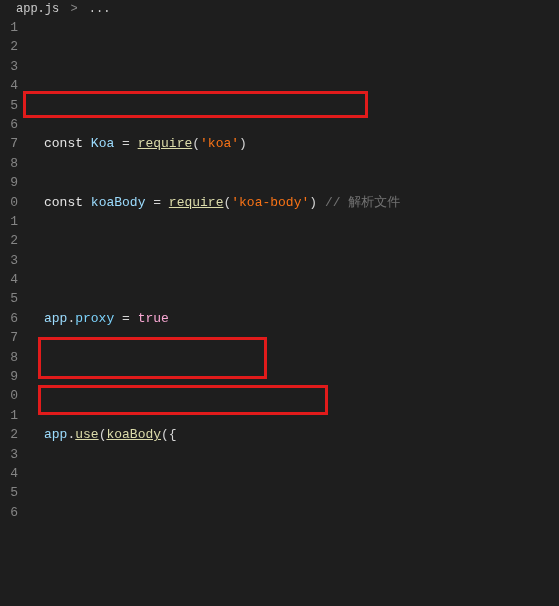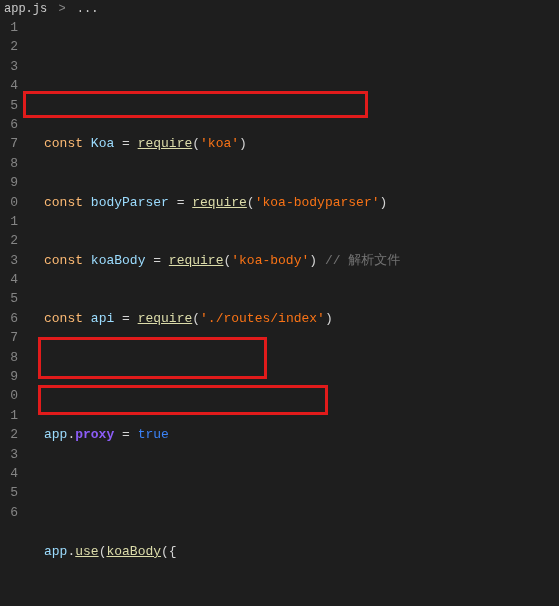--- a/index.html
+++ b/index.html
@@ -17,6 +17,7 @@
     color: #cccccc;
     font-size: 12px;
     background: #1e1e1e;
+    margin-left: 12px;
   }
   .breadcrumb .sep { color: #888; margin: 0 4px; }
   .editor {

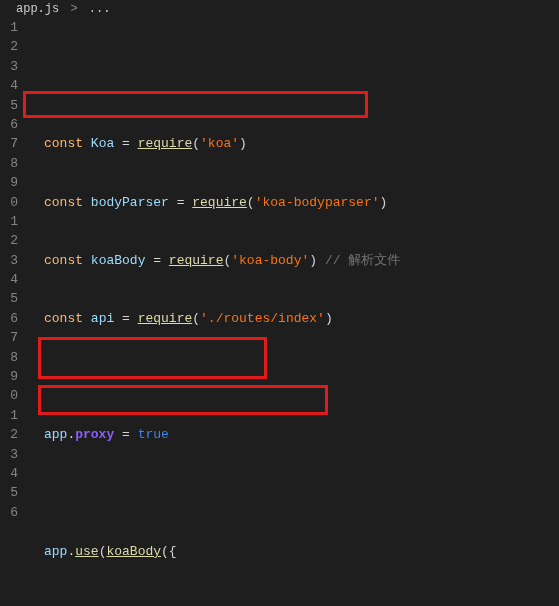--- a/index.html
+++ b/index.html
@@ -42,7 +42,7 @@
   }
   .line { height: 19.4px; position: relative; }
   .indent1 { padding-left: 16px; }
-  .tok-kw { color: #fdba74; }
+  .tok-kw { color: #e5e5e5; }
   .tok-var { color: #9cdcfe; }
   .tok-fn { color: #dcdcaa; text-decoration: underline; }
   .tok-str { color: #f97316; }

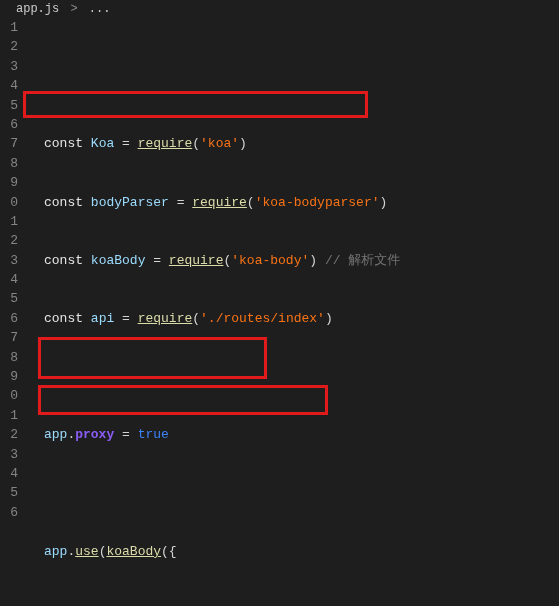--- a/index.html
+++ b/index.html
@@ -100,7 +100,6 @@
     <div class="hl-box" style="top: 367px; left: 10px; width: 290px; height: 30px;"></div>
 
     <div class="line indent1"><span class="tok-kw">const</span> <span class="tok-var">Koa</span><span> = </span><span class="tok-fn">require</span><span>(</span><span class="tok-str">'koa'</span><span>)</span></div>
-    <div class="line indent1"><span class="tok-kw">const</span> <span class="tok-var">bodyParser</span><span> = </span><span class="tok-fn">require</span><span>(</span><span class="tok-str">'koa-bodyparser'</span><span>)</span></div>
     <div class="line indent1"><span class="tok-kw">const</span> <span class="tok-var">koaBody</span><span> = </span><span class="tok-fn">require</span><span>(</span><span class="tok-str">'koa-body'</span><span>) </span><span class="tok-cm">// 解析文件</span></div>
     <div class="line indent1"><span class="tok-kw">const</span> <span class="tok-var">api</span><span> = </span><span class="tok-fn">require</span><span>(</span><span class="tok-str">'./routes/index'</span><span>)</span></div>
     <div class="line"></div>

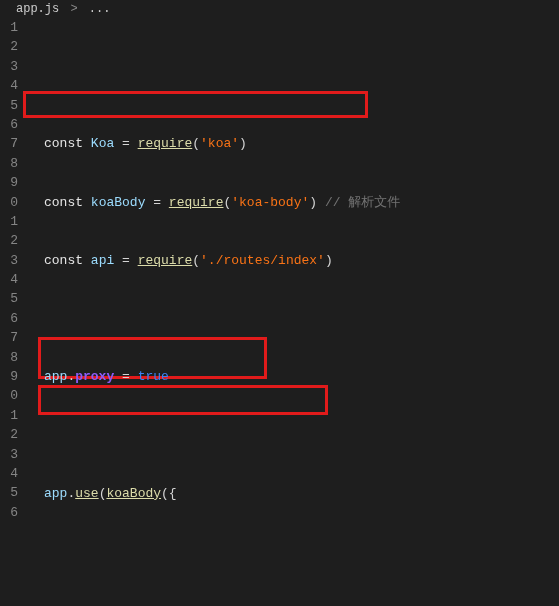--- a/index.html
+++ b/index.html
@@ -101,7 +101,6 @@
 
     <div class="line indent1"><span class="tok-kw">const</span> <span class="tok-var">Koa</span><span> = </span><span class="tok-fn">require</span><span>(</span><span class="tok-str">'koa'</span><span>)</span></div>
     <div class="line indent1"><span class="tok-kw">const</span> <span class="tok-var">koaBody</span><span> = </span><span class="tok-fn">require</span><span>(</span><span class="tok-str">'koa-body'</span><span>) </span><span class="tok-cm">// 解析文件</span></div>
-    <div class="line indent1"><span class="tok-kw">const</span> <span class="tok-var">api</span><span> = </span><span class="tok-fn">require</span><span>(</span><span class="tok-str">'./routes/index'</span><span>)</span></div>
     <div class="line"></div>
     <div class="line indent1"><span class="tok-var">app</span><span>.</span><span class="tok-prop">proxy</span><span> = </span><span class="tok-bool">true</span></div>
     <div class="line"></div>

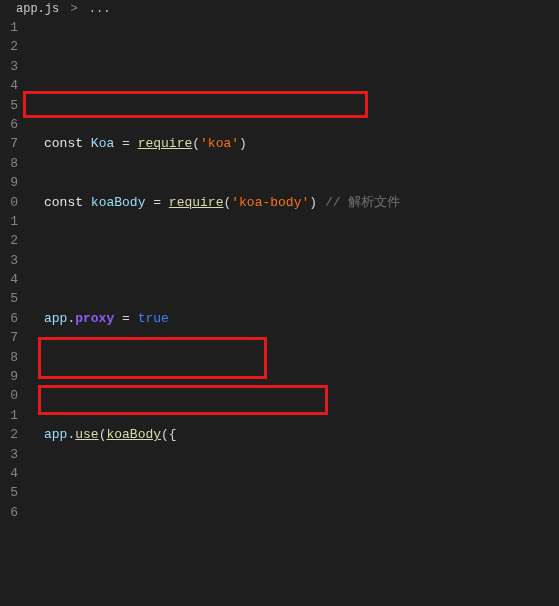--- a/index.html
+++ b/index.html
@@ -48,7 +48,7 @@
   .tok-str { color: #f97316; }
   .tok-cm { color: #737373; }
   .tok-bool { color: #3b82f6; }
-  .tok-prop { color: #8b5cf6; font-weight: bold; }
+  .tok-prop { color: #7dd3fc; }
   .hl-box {
     position: absolute;
     border: 3px solid #e11b1b;

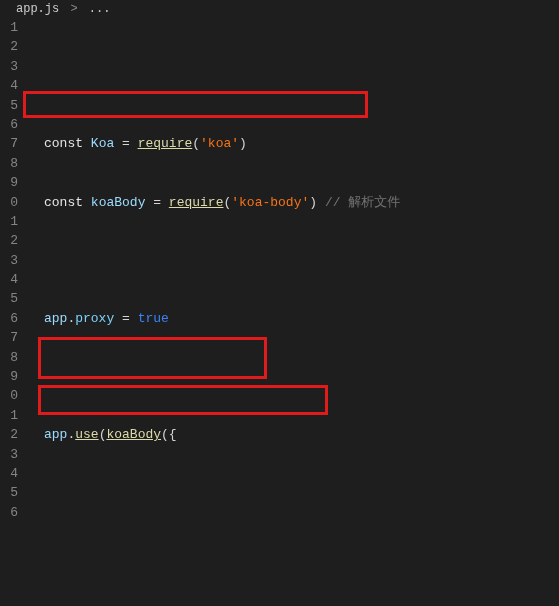--- a/index.html
+++ b/index.html
@@ -47,7 +47,7 @@
   .tok-fn { color: #dcdcaa; text-decoration: underline; }
   .tok-str { color: #f97316; }
   .tok-cm { color: #737373; }
-  .tok-bool { color: #3b82f6; }
+  .tok-bool { color: #f9a8d4; }
   .tok-prop { color: #7dd3fc; }
   .hl-box {
     position: absolute;

